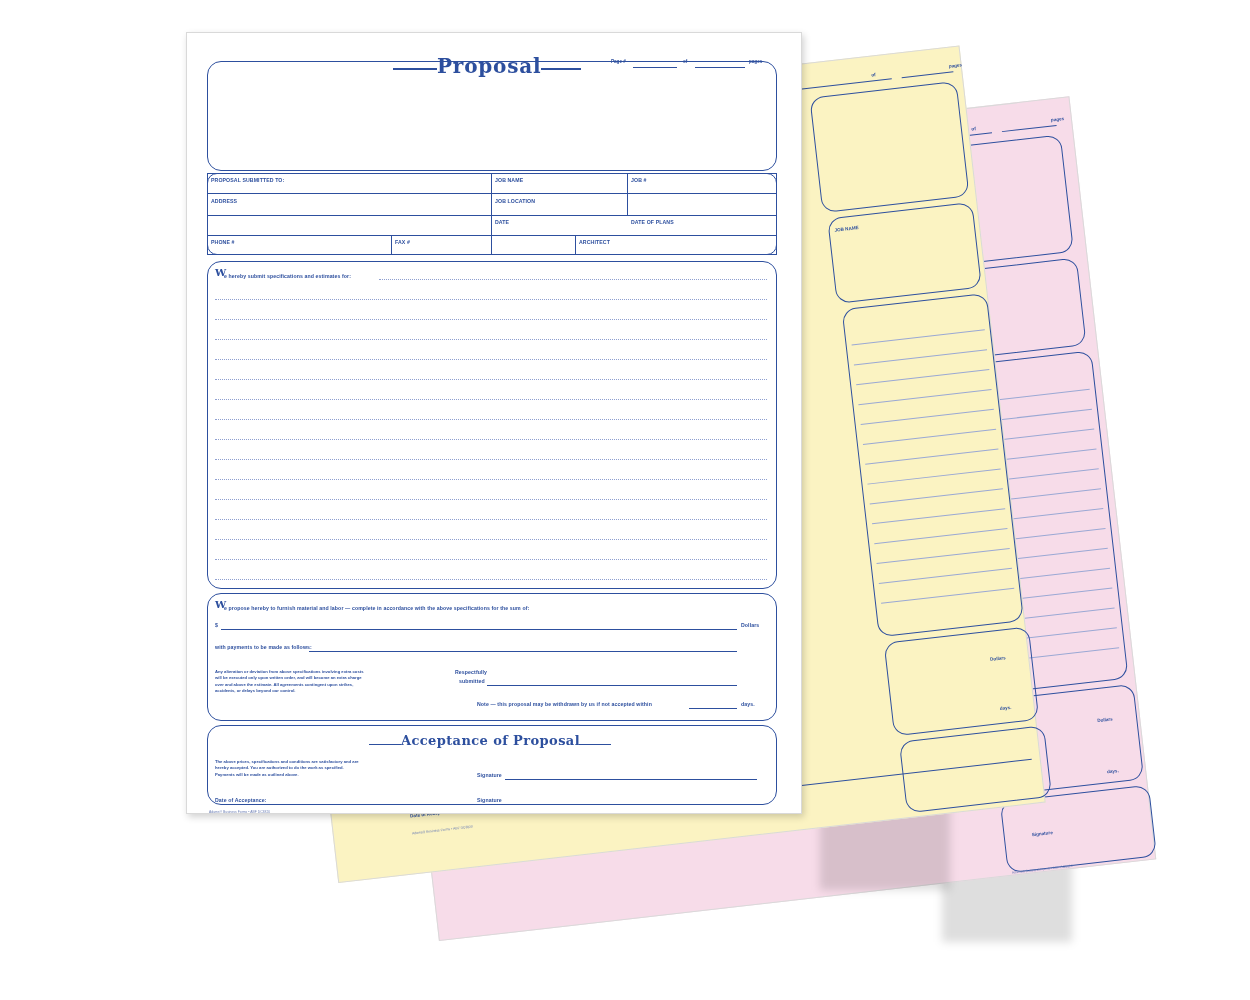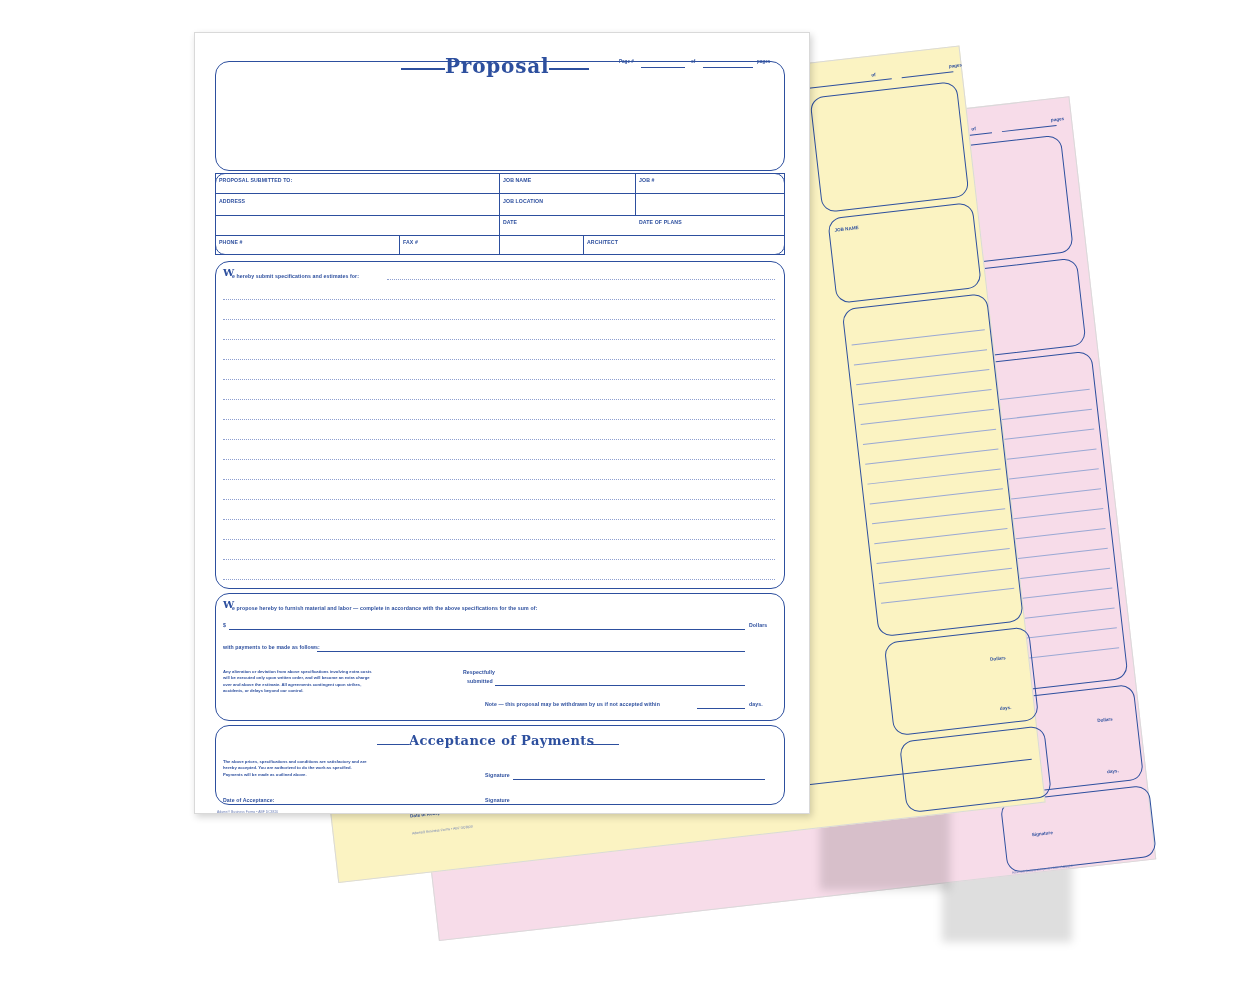--- a/index.html
+++ b/index.html
@@ -210,7 +210,7 @@
     </div>
   </div>
 
-  <div class="sheet sheet-white" style="left:186px;top:32px;width:616px;height:782px; box-shadow: 2px 3px 7px rgba(0,0,0,0.18); margin-left: 8px;">
+  <div class="sheet sheet-white" style="left:186px;top:32px;width:616px;height:782px; box-shadow: 2px 3px 7px rgba(0,0,0,0.18);">
     <div class="page-inner">
 
       <div class="rule" style="left:206px;top:35px;width:44px;height:1.5px;"></div>

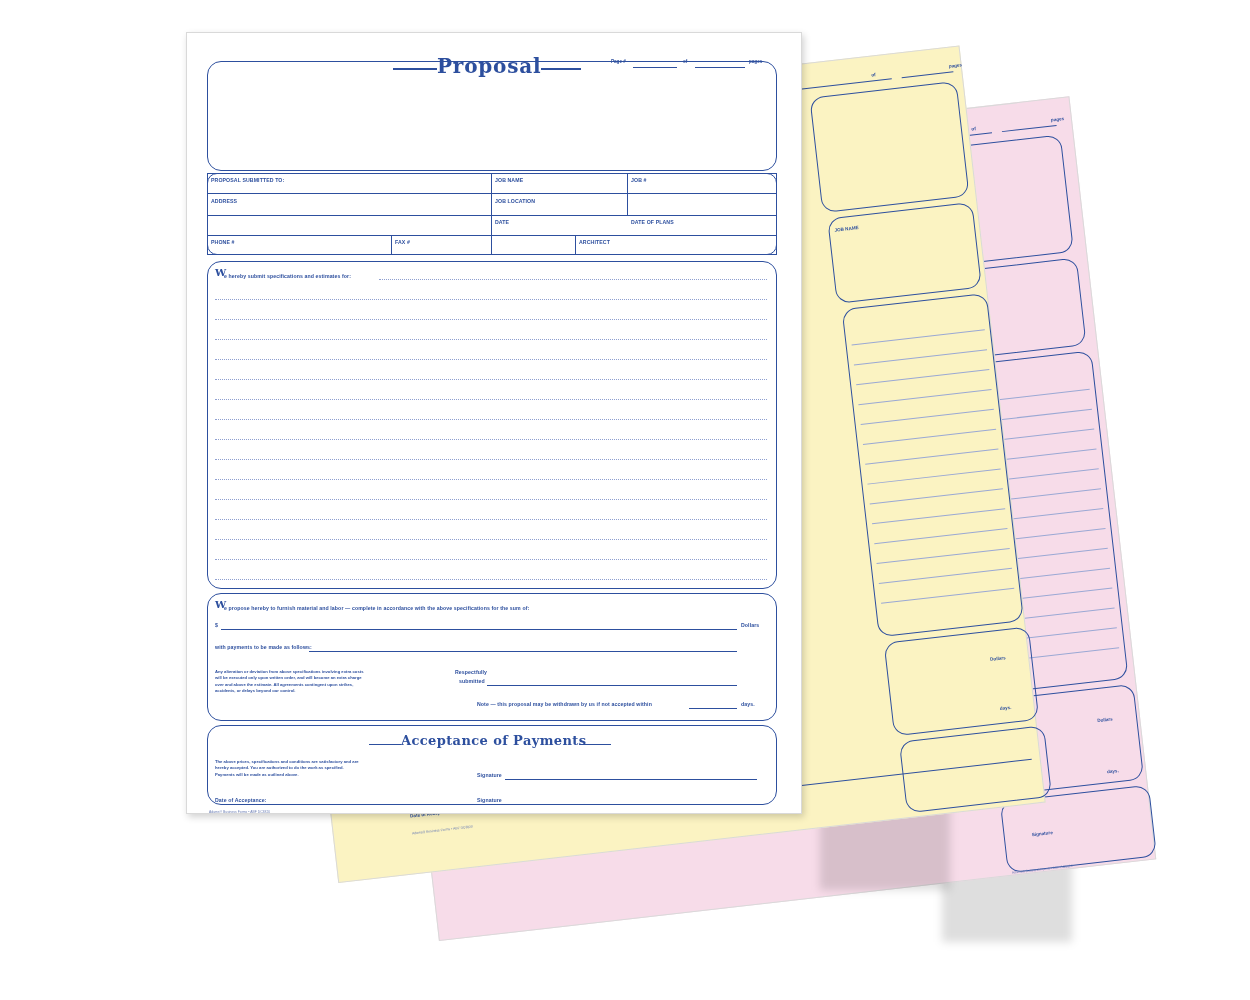--- a/index.html
+++ b/index.html
@@ -298,7 +298,7 @@
 
       <div class="box" style="left:20px;top:692px;width:570px;height:80px;"></div>
       <div class="rule" style="left:182px;top:711px;width:32px;height:1.2px;"></div>
-      <div class="script subtitle" style="left:214px;top:700px;">Acceptance of Payments</div>
+      <div class="script subtitle" style="left:214px;top:700px;">Acceptance of Proposal</div>
       <div class="rule" style="left:392px;top:711px;width:32px;height:1.2px;"></div>
 
       <div class="para" style="left:28px;top:726px;width:240px;">The above prices, specifications and conditions are satisfactory and are

